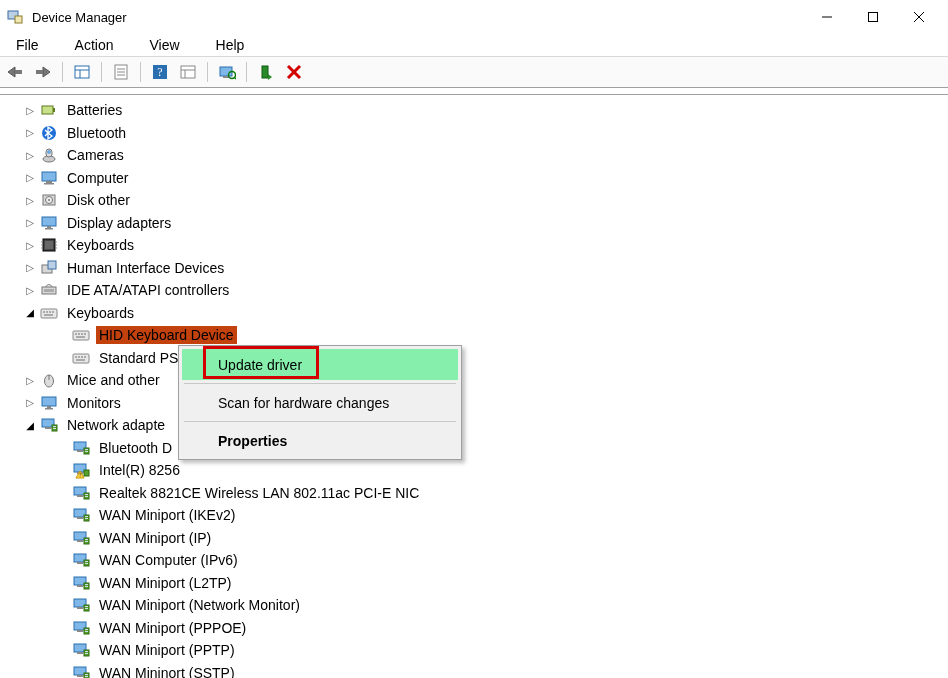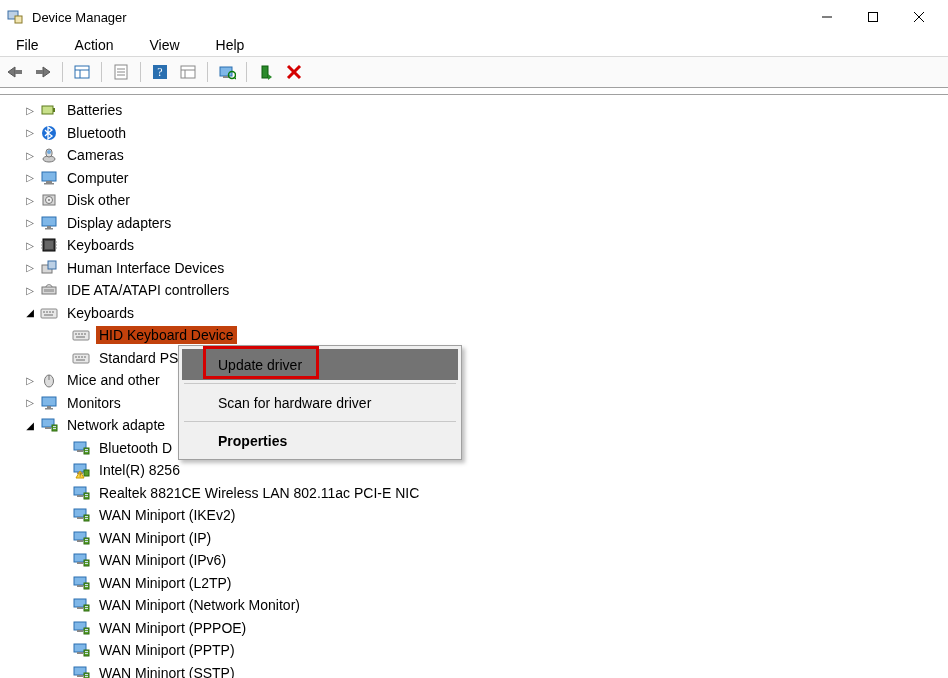--- a/index.html
+++ b/index.html
@@ -33,7 +33,7 @@
   
   .ctxmenu{position:absolute;left:178px;top:345px;width:276px;background:#f0f0f0;border:1px solid #a0a0a0;box-shadow:3px 3px 4px rgba(0,0,0,.25);padding:3px}
   .ctxitem{height:31px;display:flex;align-items:center;padding:0 36px;font-size:14px}
-  .ctxitem.hl{background:#737373}
+  .ctxitem.hl{background:#86efac}
   .ctxitem.bold{font-weight:700}
   .ctxsep{height:1px;background:#c8c8c8;margin:3px 2px}
   .redbox{position:absolute;border:3px solid #d40000;pointer-events:none}

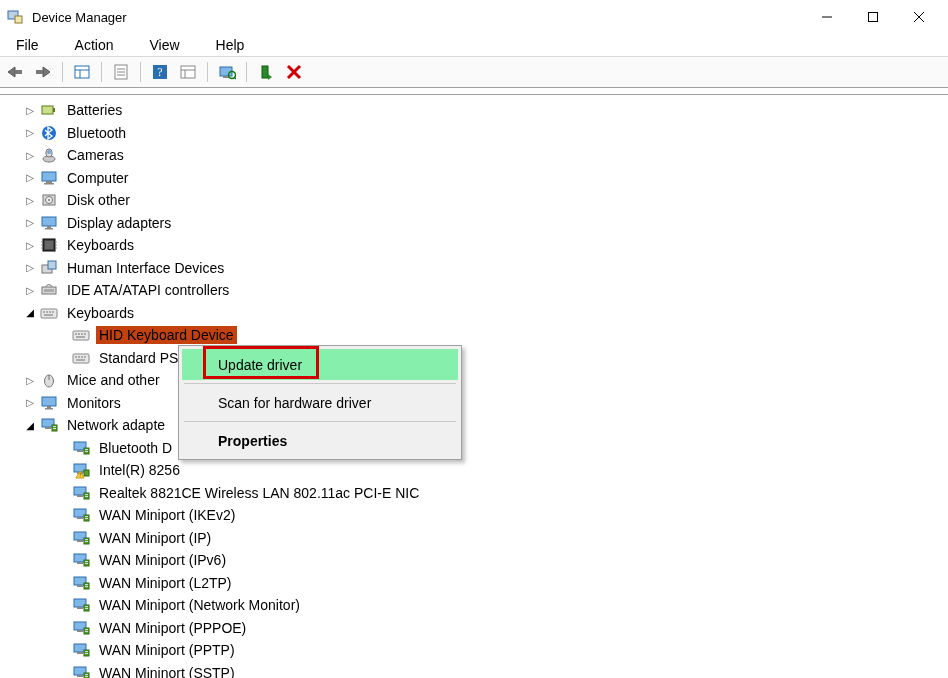--- a/index.html
+++ b/index.html
@@ -473,7 +473,7 @@
   <div class="ctxmenu" id="ctxmenu">
       <div class="ctxitem hl">Update driver</div>
       <div class="ctxsep"></div>
-      <div class="ctxitem">Scan for hardware driver</div>
+      <div class="ctxitem">Scan for hardware changes</div>
       <div class="ctxsep"></div>
       <div class="ctxitem bold">Properties</div>
     </div>

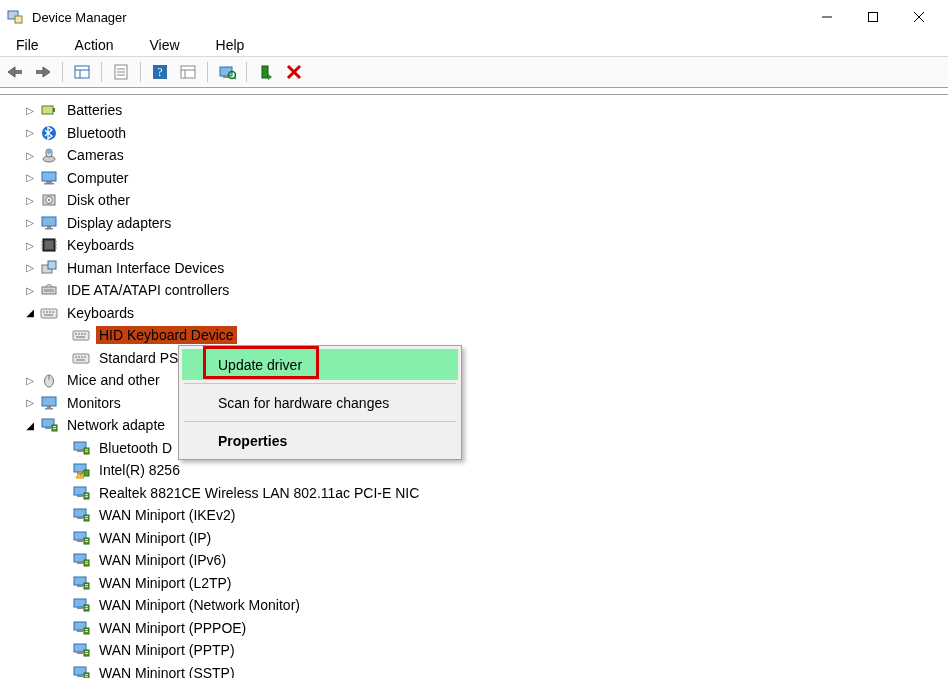--- a/index.html
+++ b/index.html
@@ -401,7 +401,7 @@
             <rect x="13" y="12" width="3" height="1" fill="#cde"></rect>
           </svg>
         </span>
-        <span class="label">WAN Miniport (IPv6)</span>
+        <span class="label">WAN Computer (IPv6)</span>
       </div>
       <div class="node lvl2">
         <span class="noarrow"></span>

